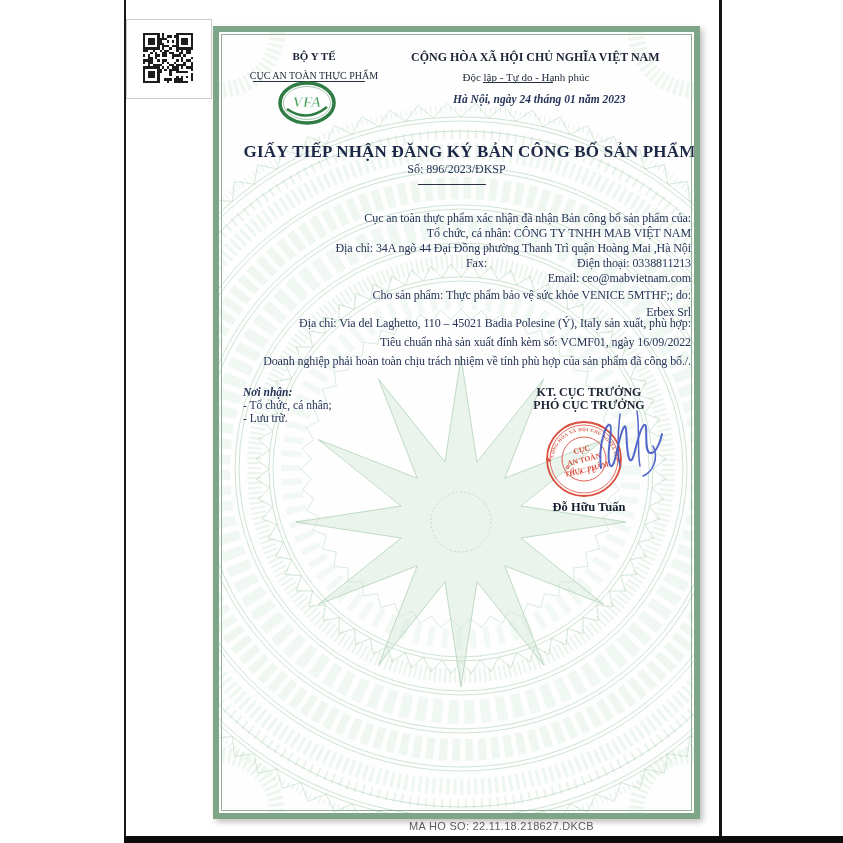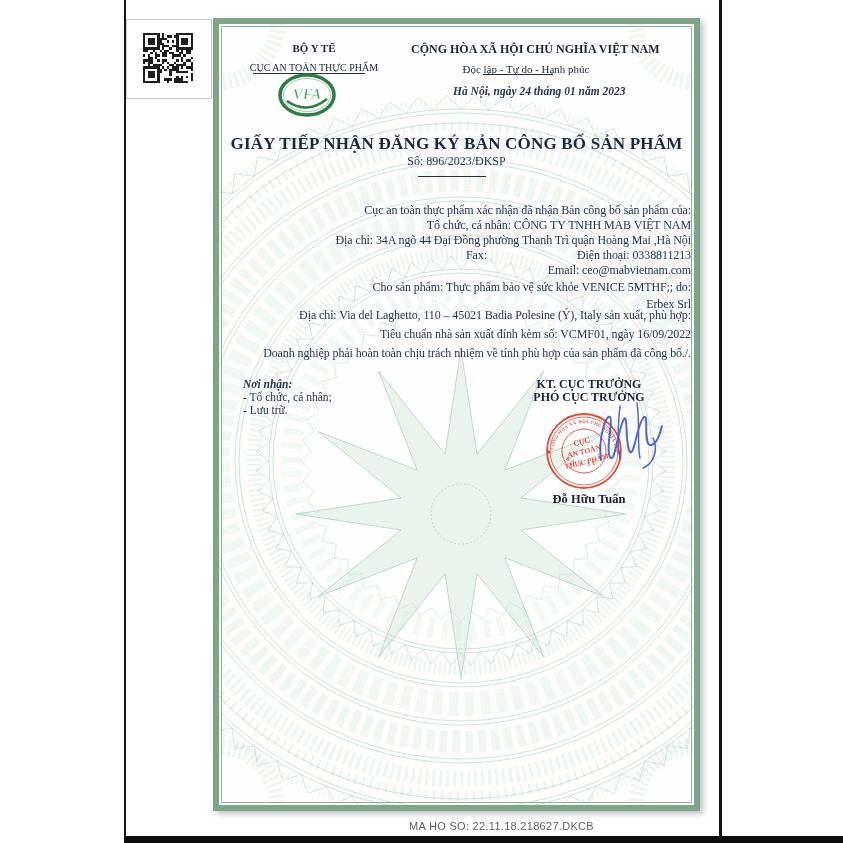--- a/index.html
+++ b/index.html
@@ -18,7 +18,7 @@
   .qr-box{left:126px;top:19px;width:84px;height:78px;background:#fff;border:1px solid #cccccc;}
   .qr-box svg{position:absolute;left:16px;top:13px;width:50px;height:50px;}
   
-  .cert{left:213px;top:18px;width:487px;height:793px;box-sizing:border-box;
+  .cert{left:213px;top:26px;width:487px;height:793px;box-sizing:border-box;
     background:#fdfefd;border:6px solid #7fa588;overflow:hidden;
     box-shadow:3px 3px 6px rgba(0,0,0,.25);}
   .cert-inner-line{position:absolute;left:2px;top:2px;right:2px;bottom:2px;

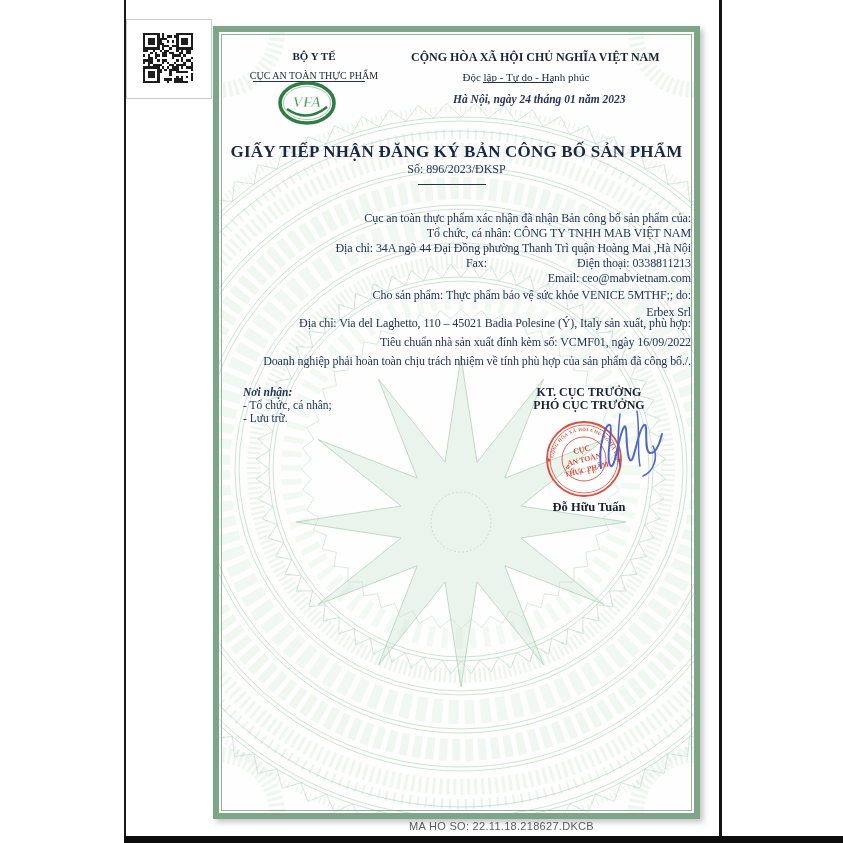--- a/index.html
+++ b/index.html
@@ -40,7 +40,7 @@
     font-size:11.5px;color:#273358;white-space:nowrap;}
   
   .title{left:0;top:110px;width:100%;text-align:center;font-weight:bold;
-    font-size:17px;color:#1c2745;letter-spacing:.2px;white-space:nowrap;}
+    font-size:17px;color:#1c2745;letter-spacing:.2px;white-space:nowrap;padding-left:13px;}
   .doc-number{left:0;top:130px;width:100%;text-align:center;font-size:12px;color:#273358;}
   .number-rule{left:199px;top:152px;width:68px;border-top:1.2px solid #27313f;}
   

